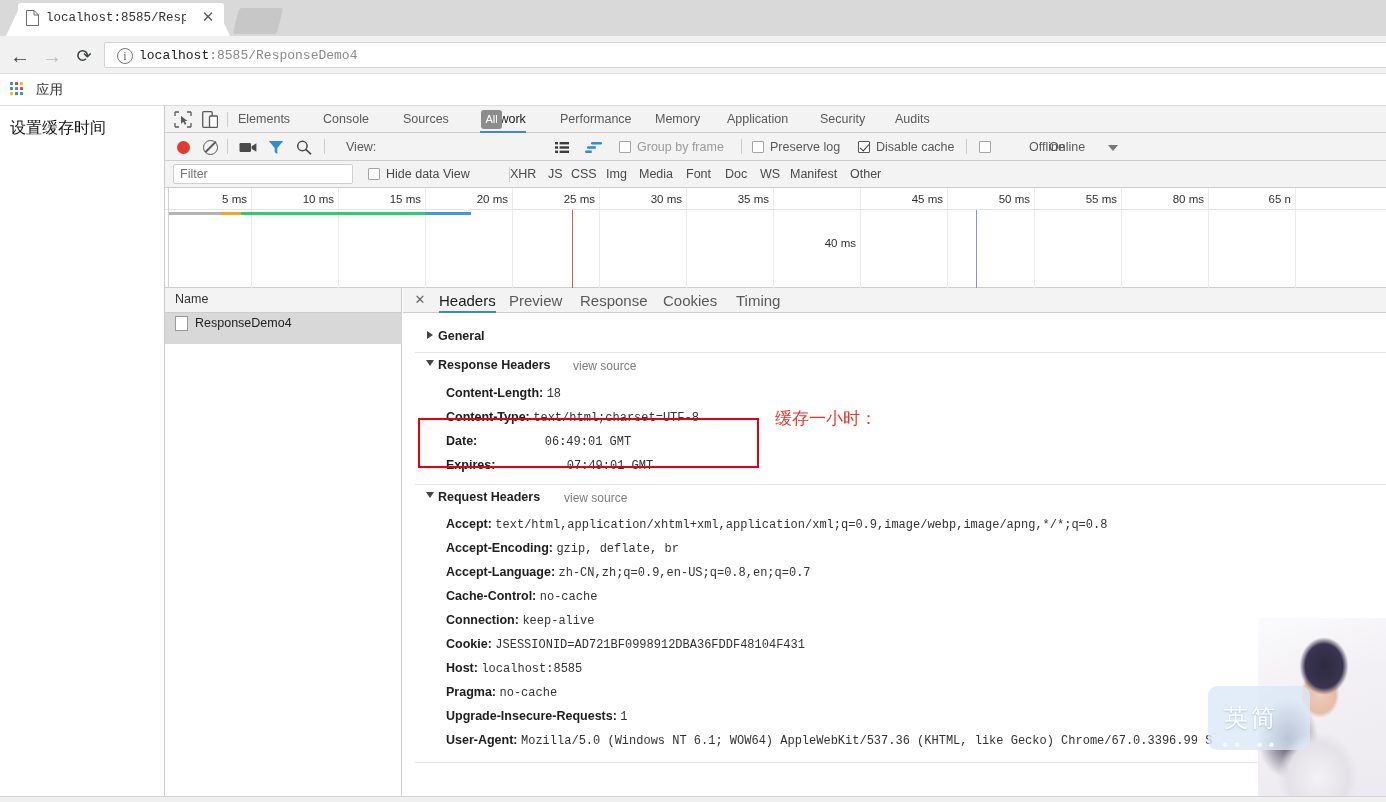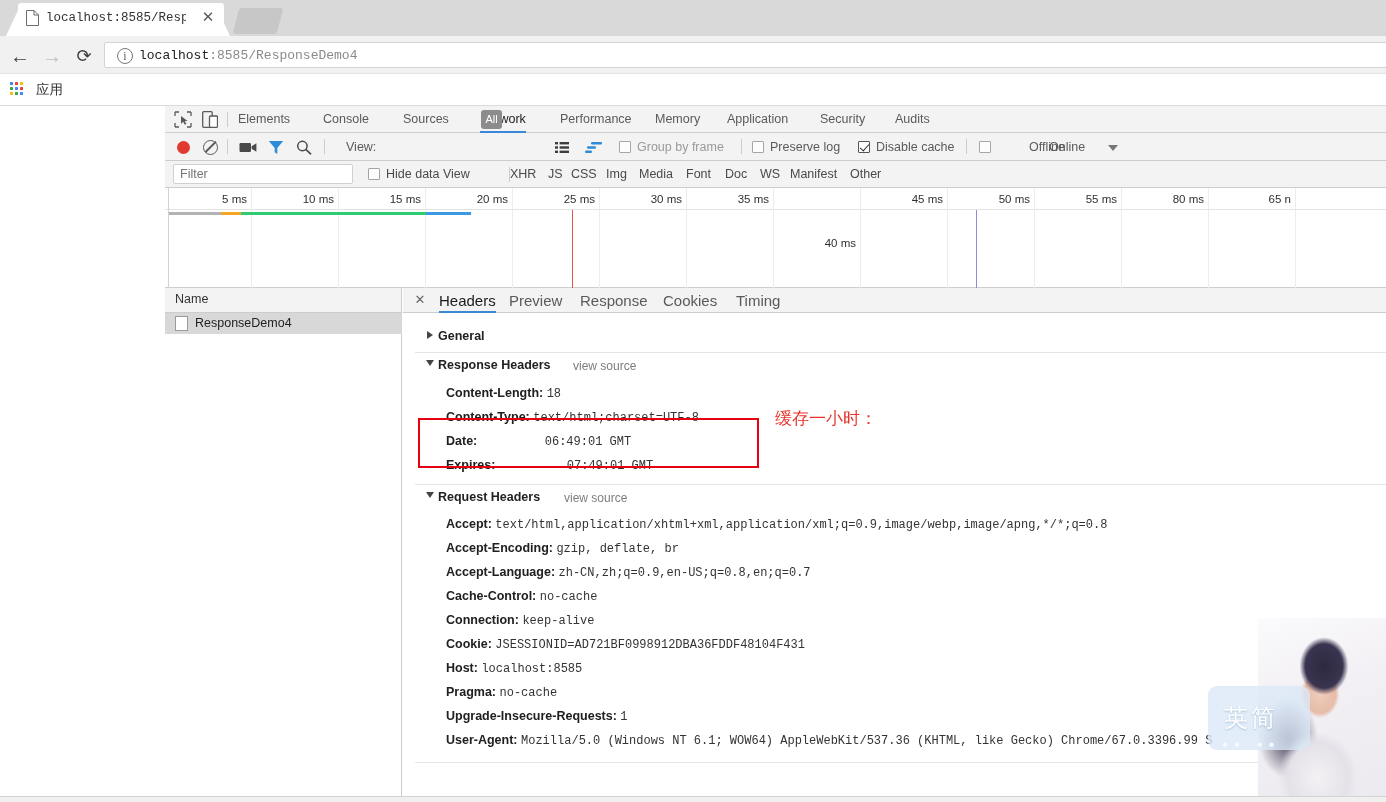--- a/index.html
+++ b/index.html
@@ -378,6 +378,9 @@
   </div>
   <div class="bm-label">应用</div>
 
+  <div class="page-area">
+    <div class="page-text">设置缓存时间</div>
+  </div>
 
   <div class="devtools">
 

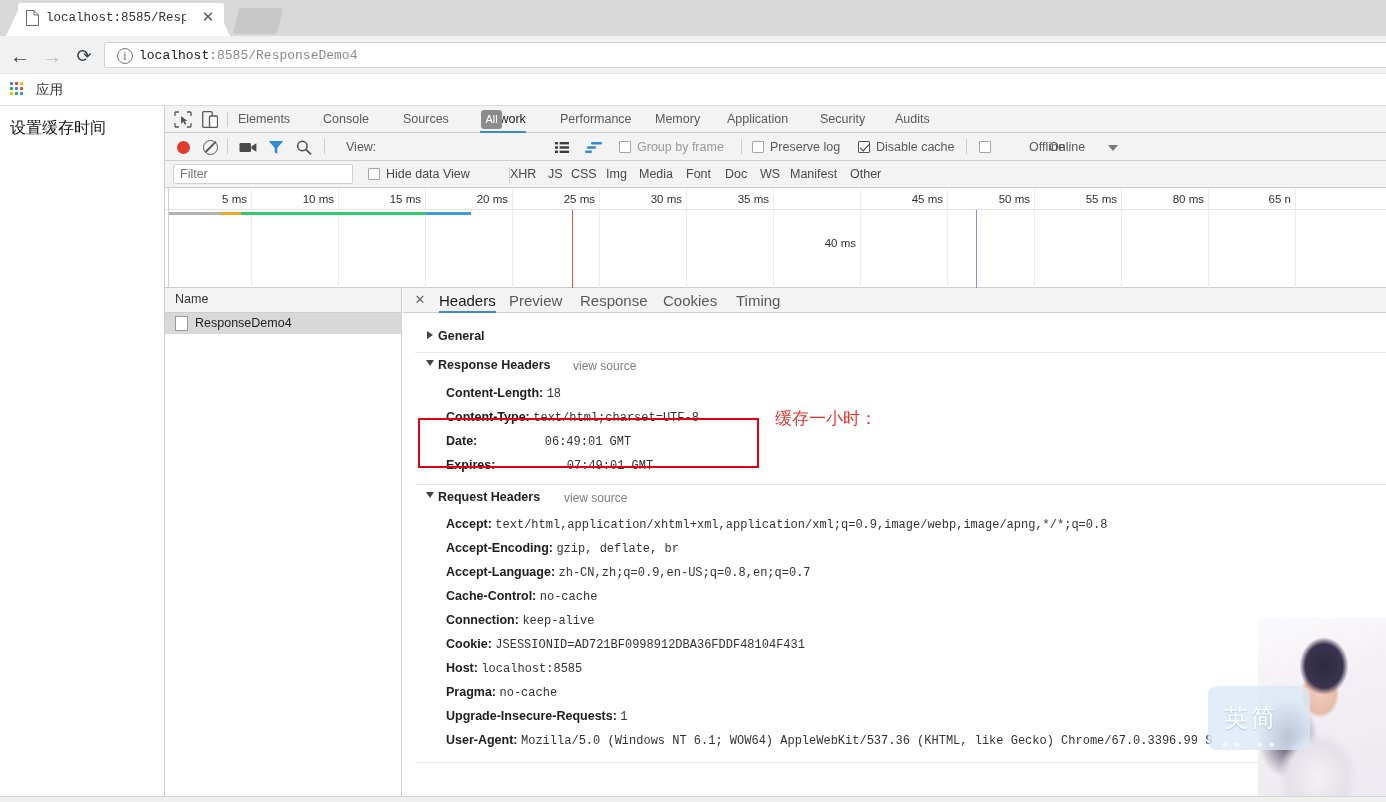--- a/index.html
+++ b/index.html
@@ -226,7 +226,7 @@
     background:#fff; border-right:1px solid #cdcdcd;
   }
   .req-row {
-    position:absolute; left:0; top:0; width:237px; height:21px;
+    position:absolute; left:0; top:0; width:237px; height:31px;
     background:#d8d8d8;
   }
   .req-row .doc-ic {

